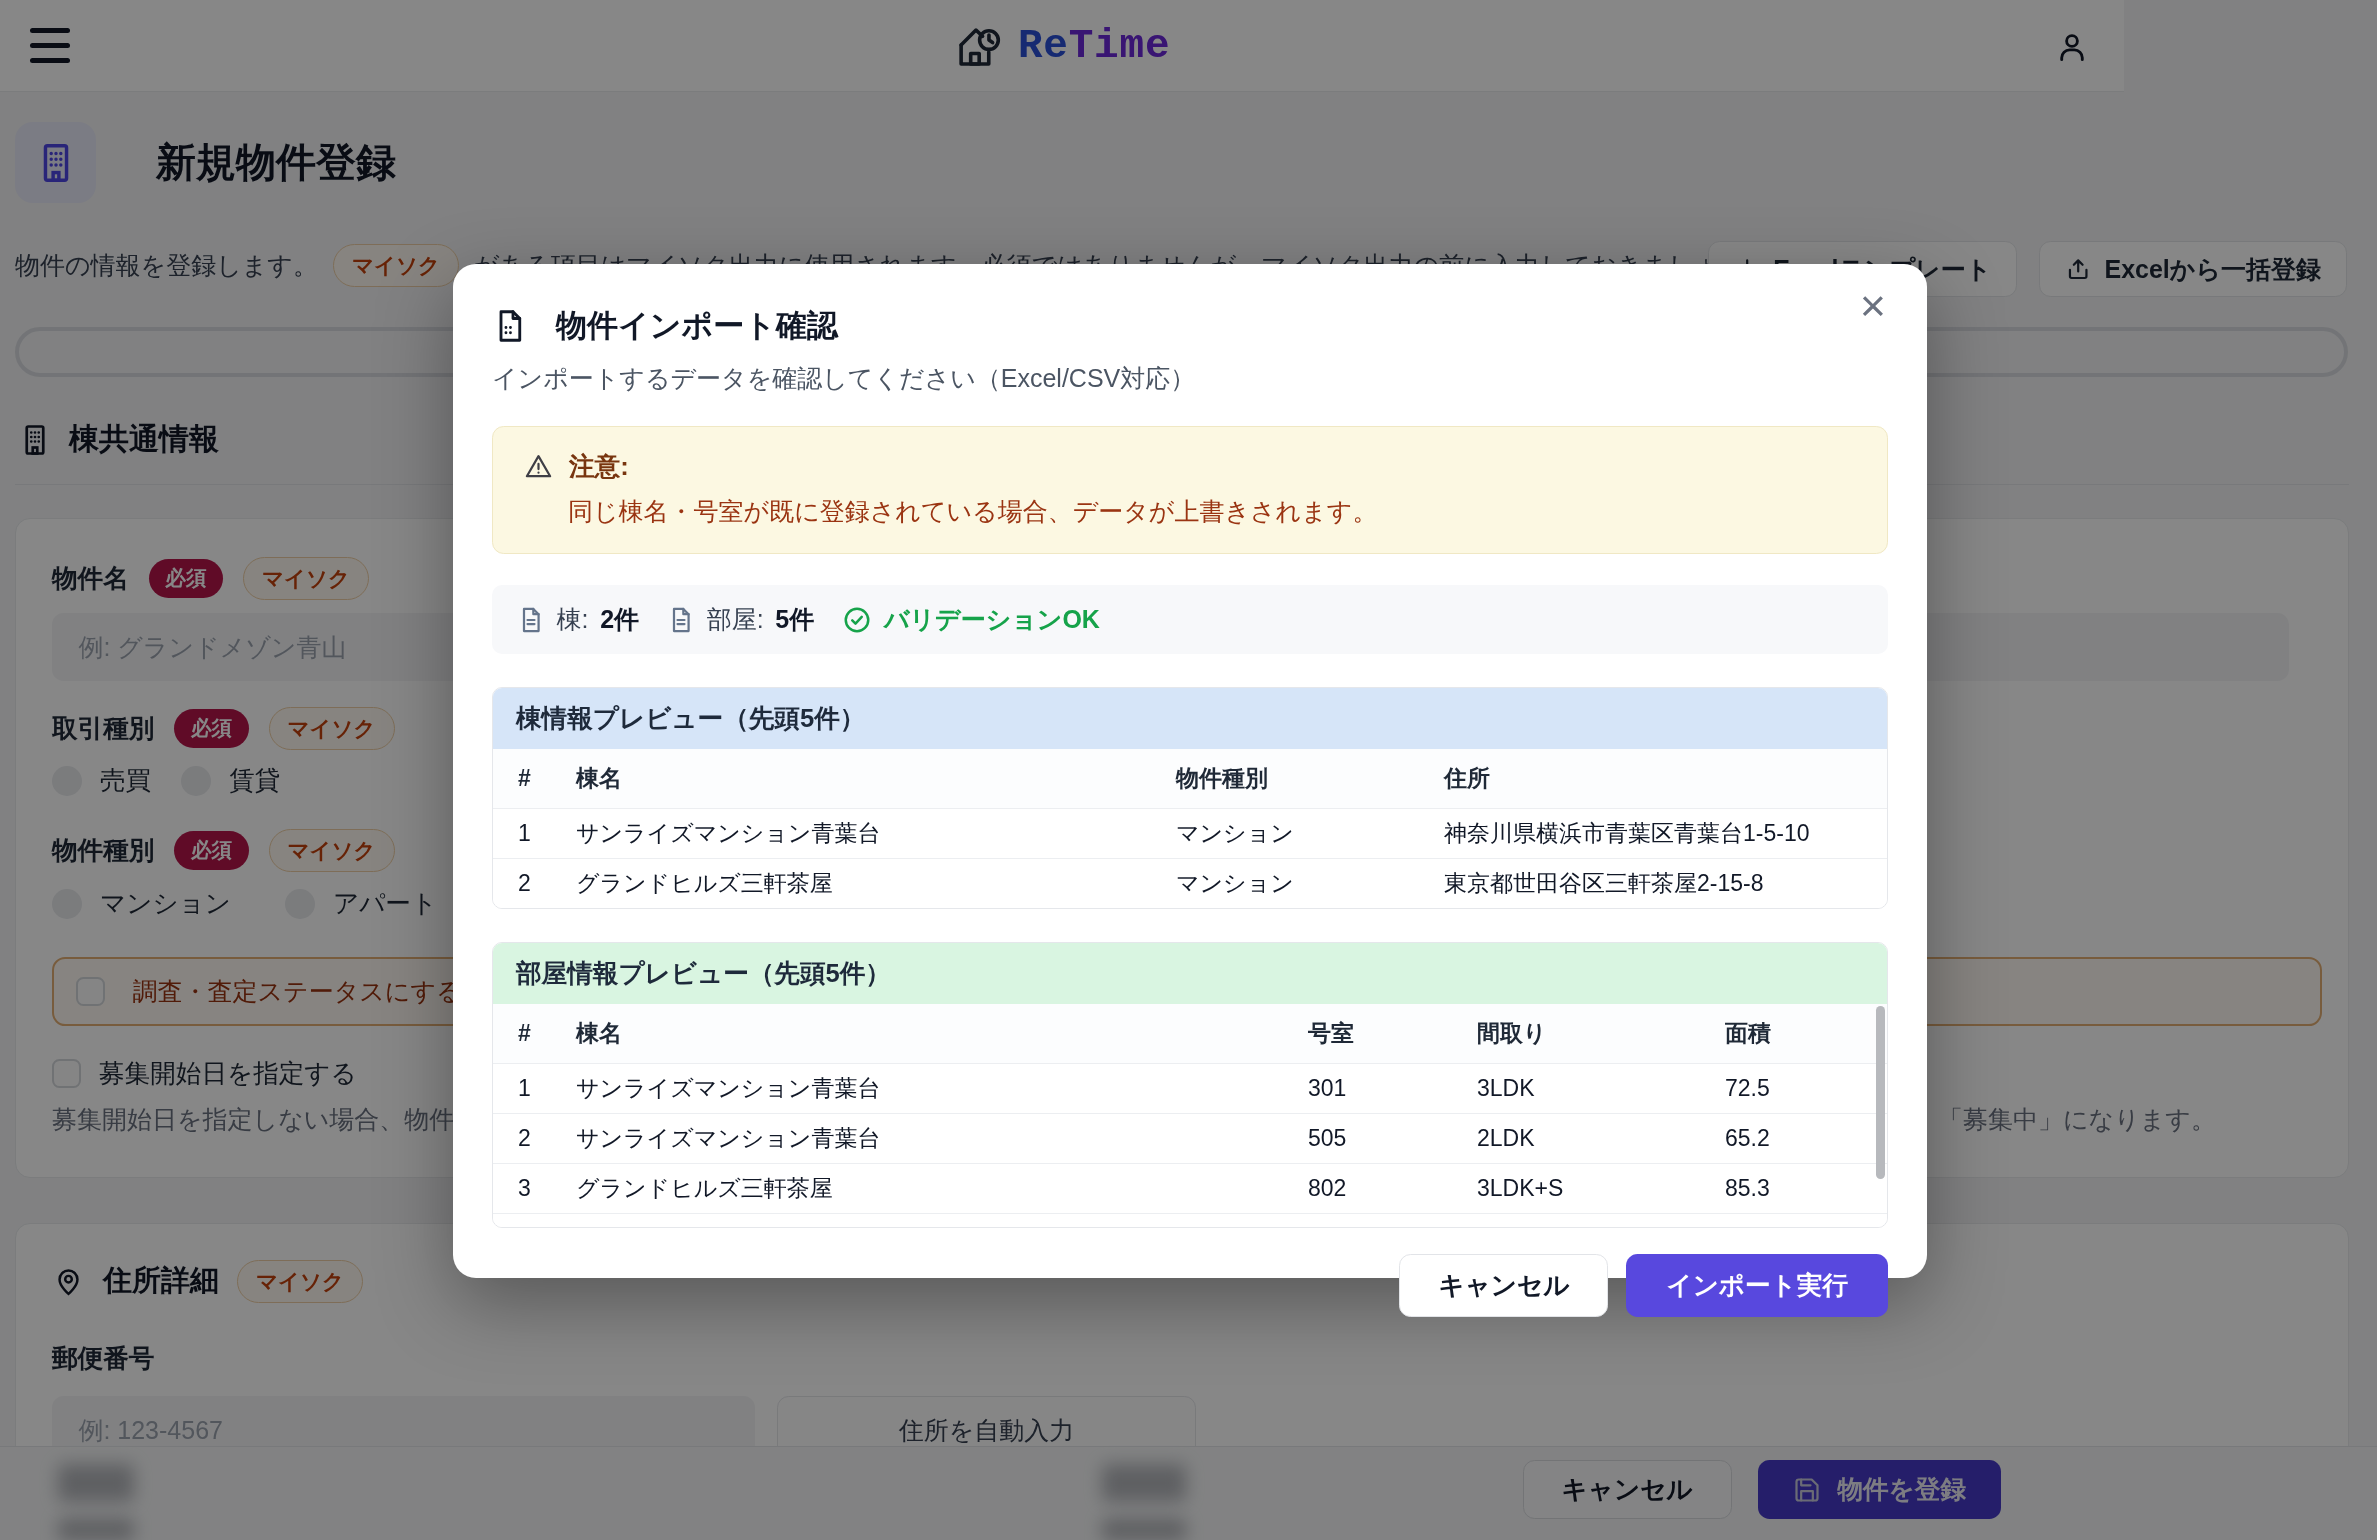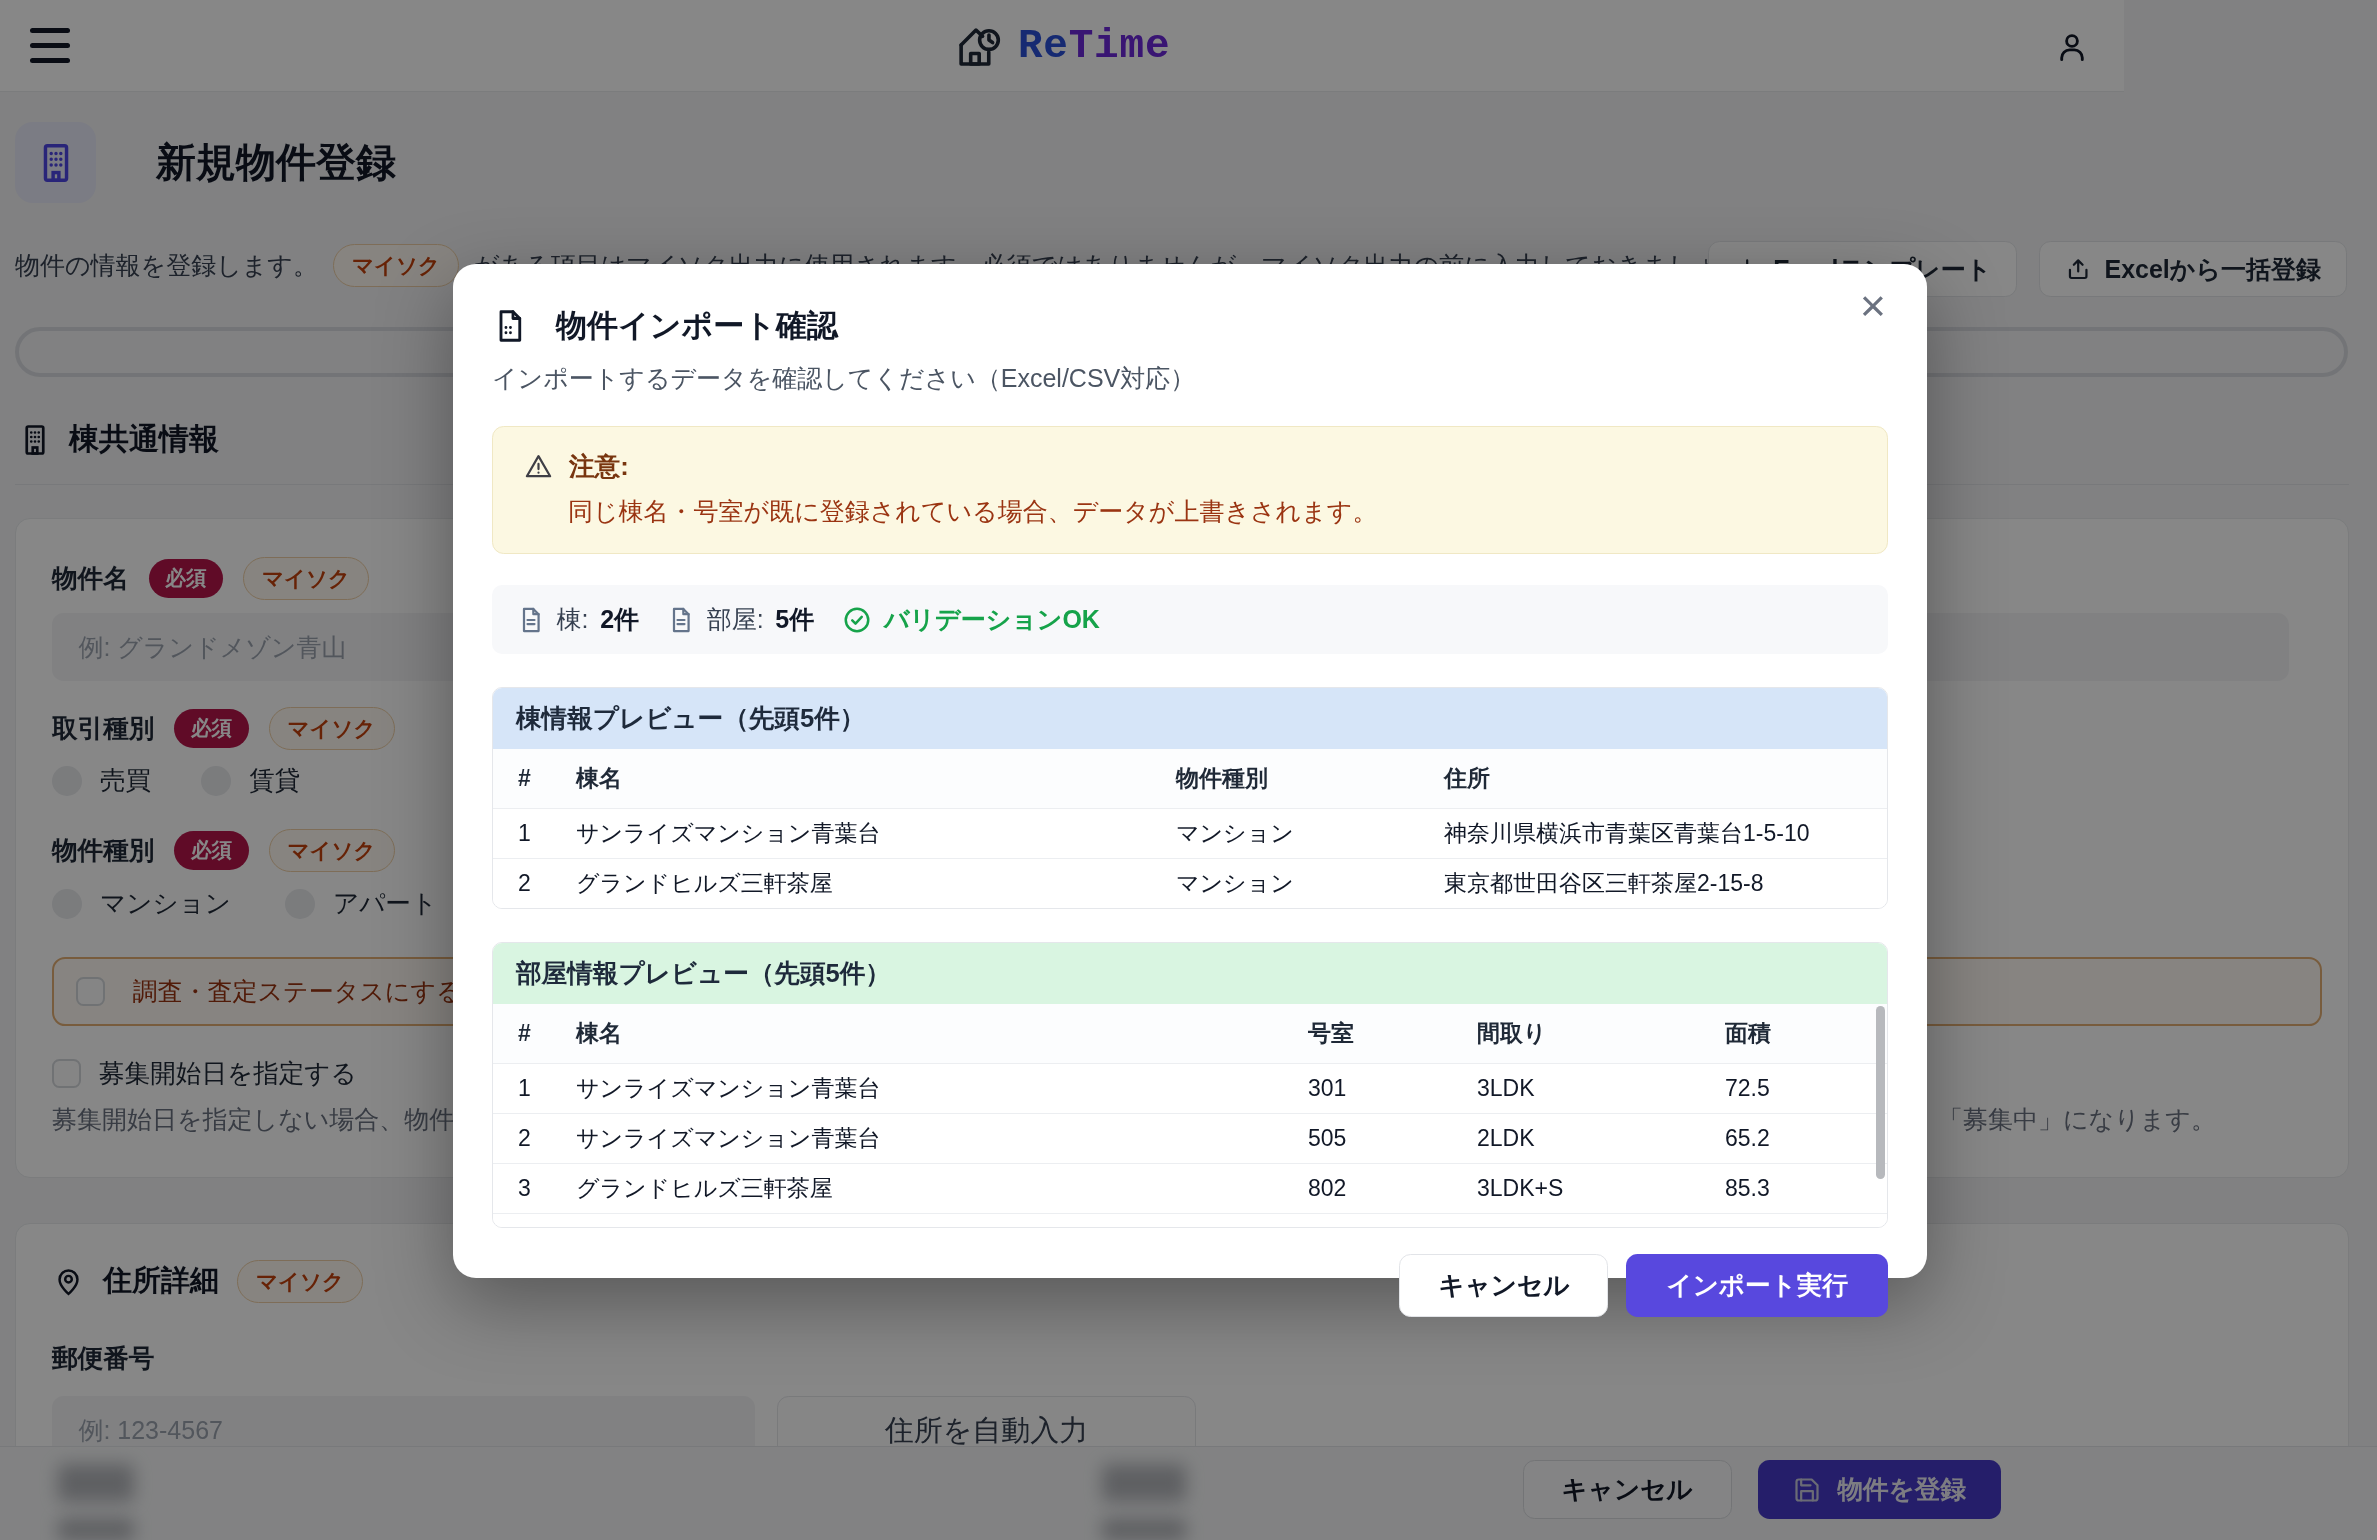--- a/index.html
+++ b/index.html
@@ -186,7 +186,7 @@
     </div>
     <div class="radio-row" style="left:36px; top:244px;">
       <span class="radio"></span>
-      <span style="margin-right:50px;">売買</span>
+      <span style="margin-right:30px;">売買</span>
       <span class="radio"></span>
       <span>賃貸</span>
     </div>

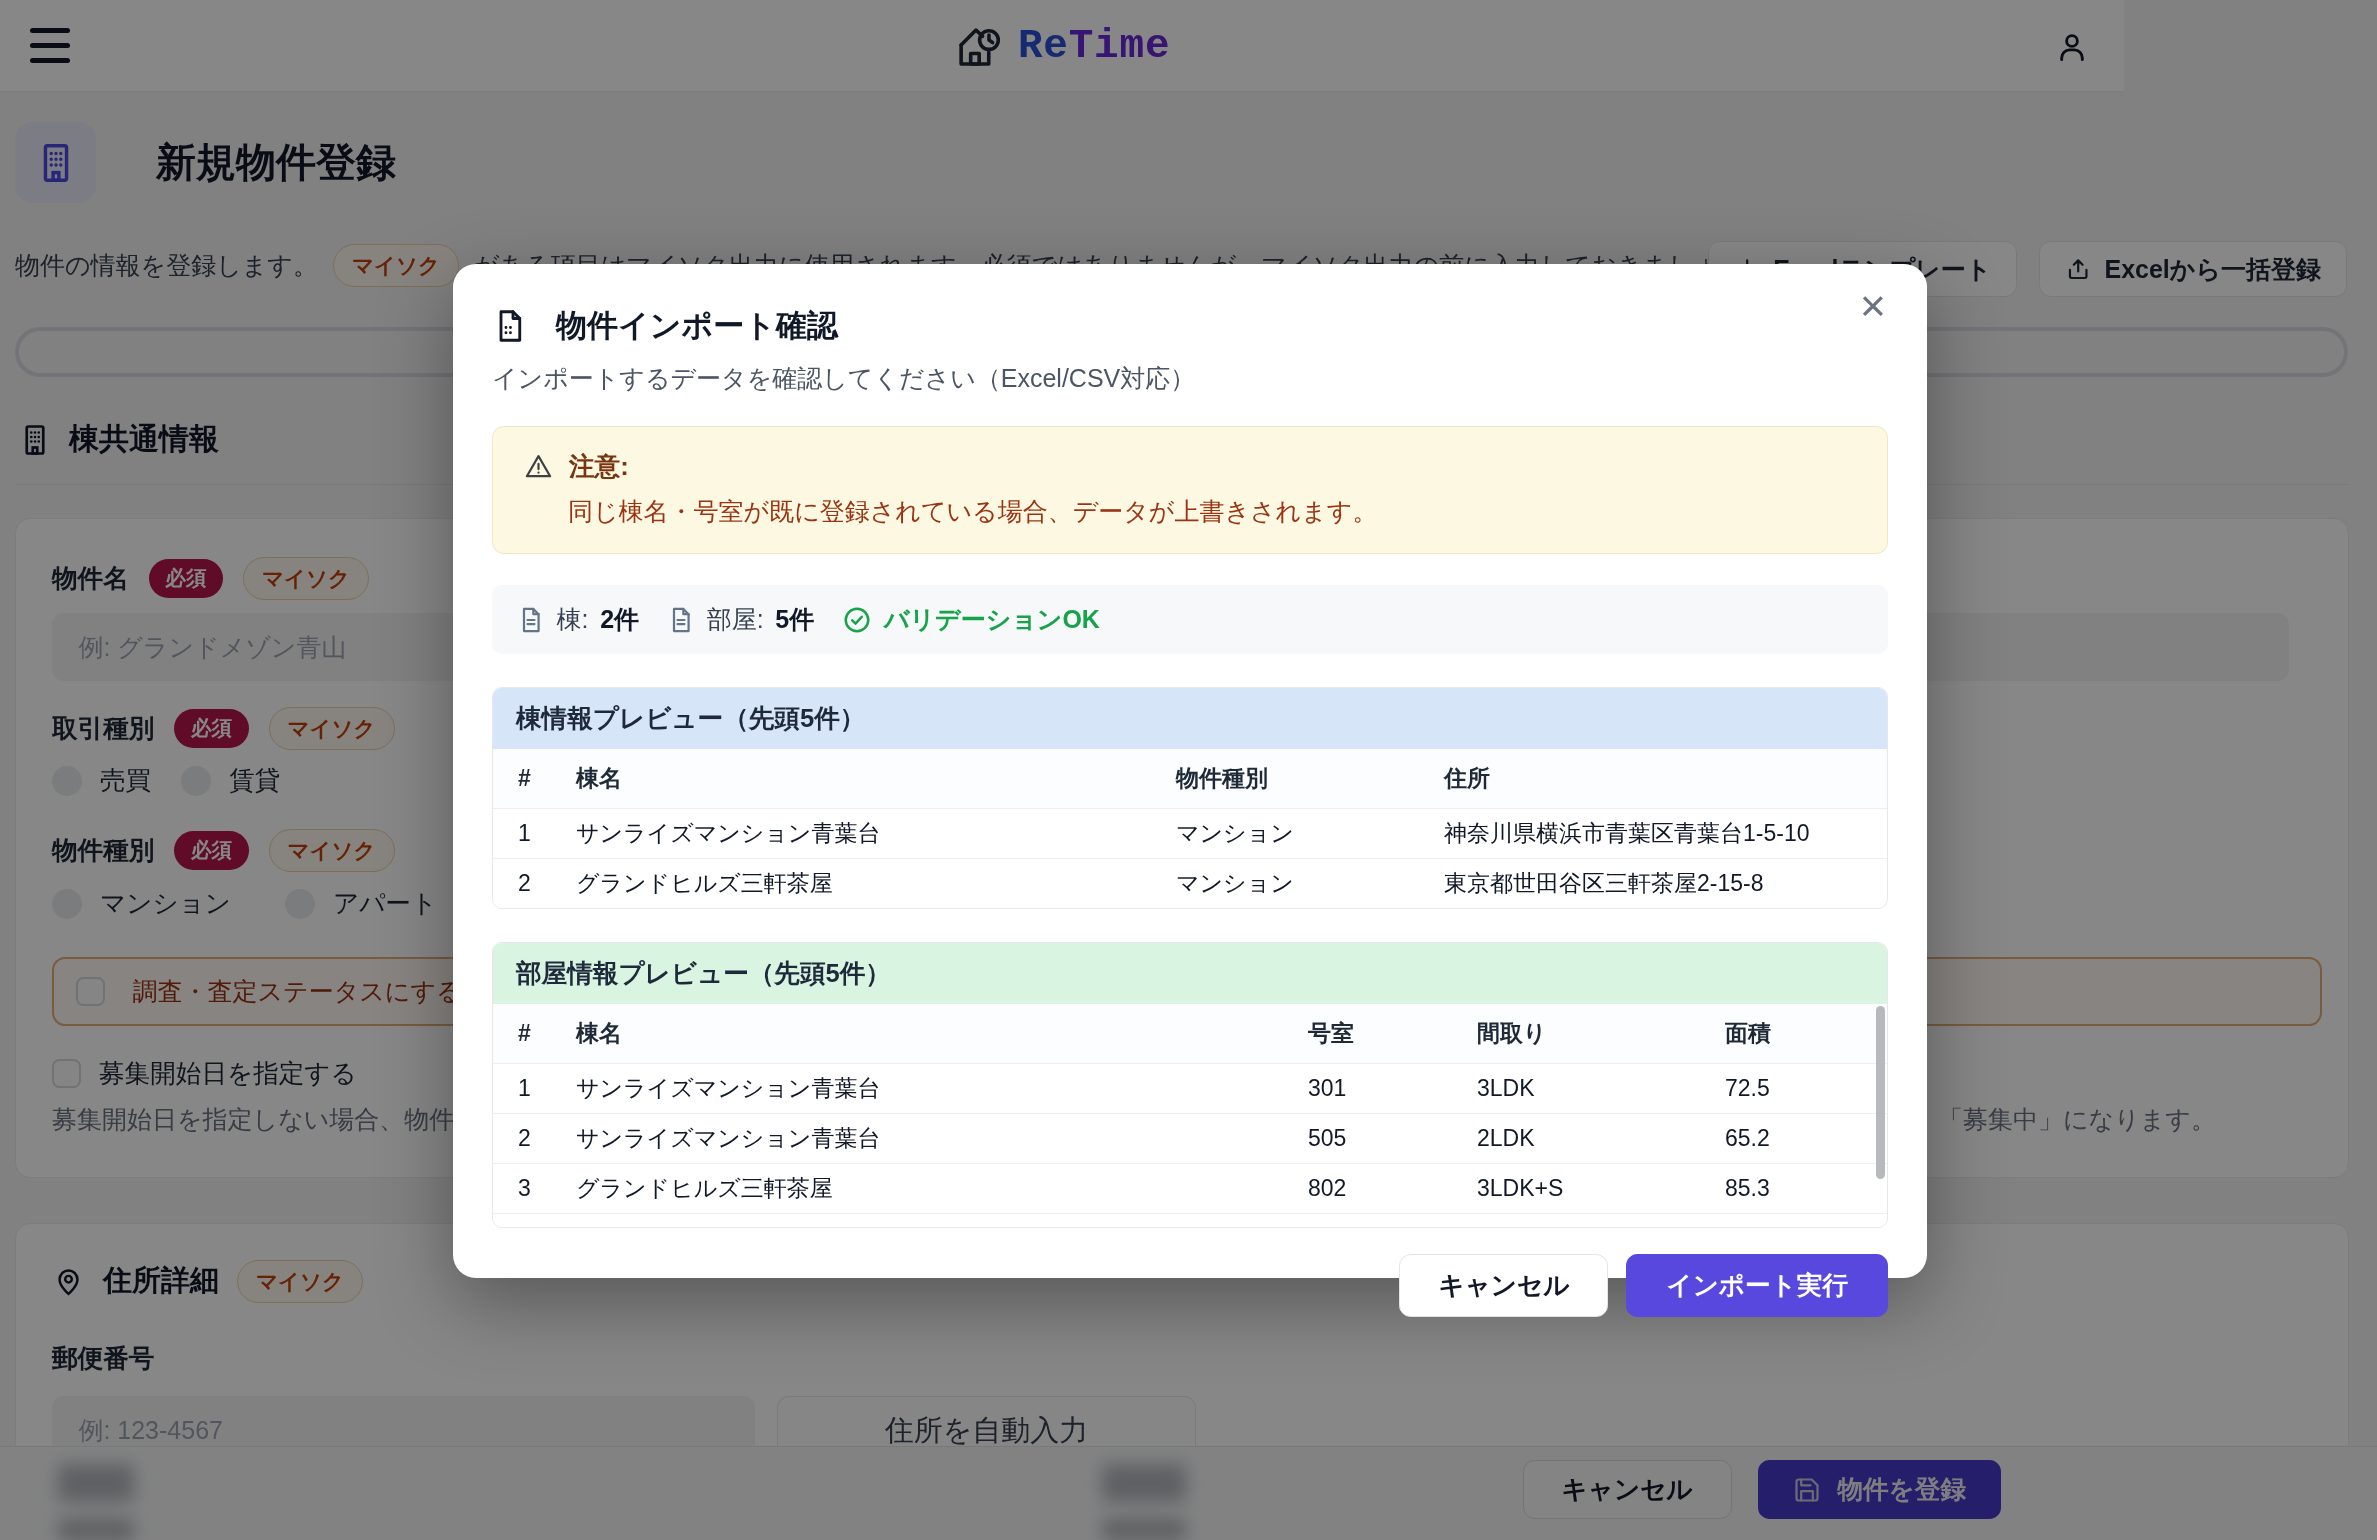--- a/index.html
+++ b/index.html
@@ -50,7 +50,7 @@
   .note-text { position:absolute; font-size:25px; color:#6B7280; white-space:nowrap; }
 
   .addr-title-row { position:absolute; left:36px; top:36px; display:flex; align-items:center; gap:18px; font-size:29px; font-weight:800; color:#111827; }
-  .btn-plain { position:absolute; height:69px; background:#FDFDFE; border:1.7px solid #E4E6E9; border-radius:11.6px; font-size:29px; color:#374151; display:flex; align-items:center; justify-content:center; cursor:pointer; }
+  .btn-plain { position:absolute; height:69px; background:#FDFDFE; border:1.7px solid #E4E6E9; border-radius:11.6px; font-size:25px; color:#374151; display:flex; align-items:center; justify-content:center; cursor:pointer; }
 
   .footer-bar { position:absolute; left:0; top:1446px; width:2377px; height:94px; background:#F5F6F7; border-top:1.7px solid #E3E5E8; z-index:5; }
   .blur-blob { position:absolute; background:#90939A; filter:blur(8.3px); opacity:.65; border-radius:5px; }

